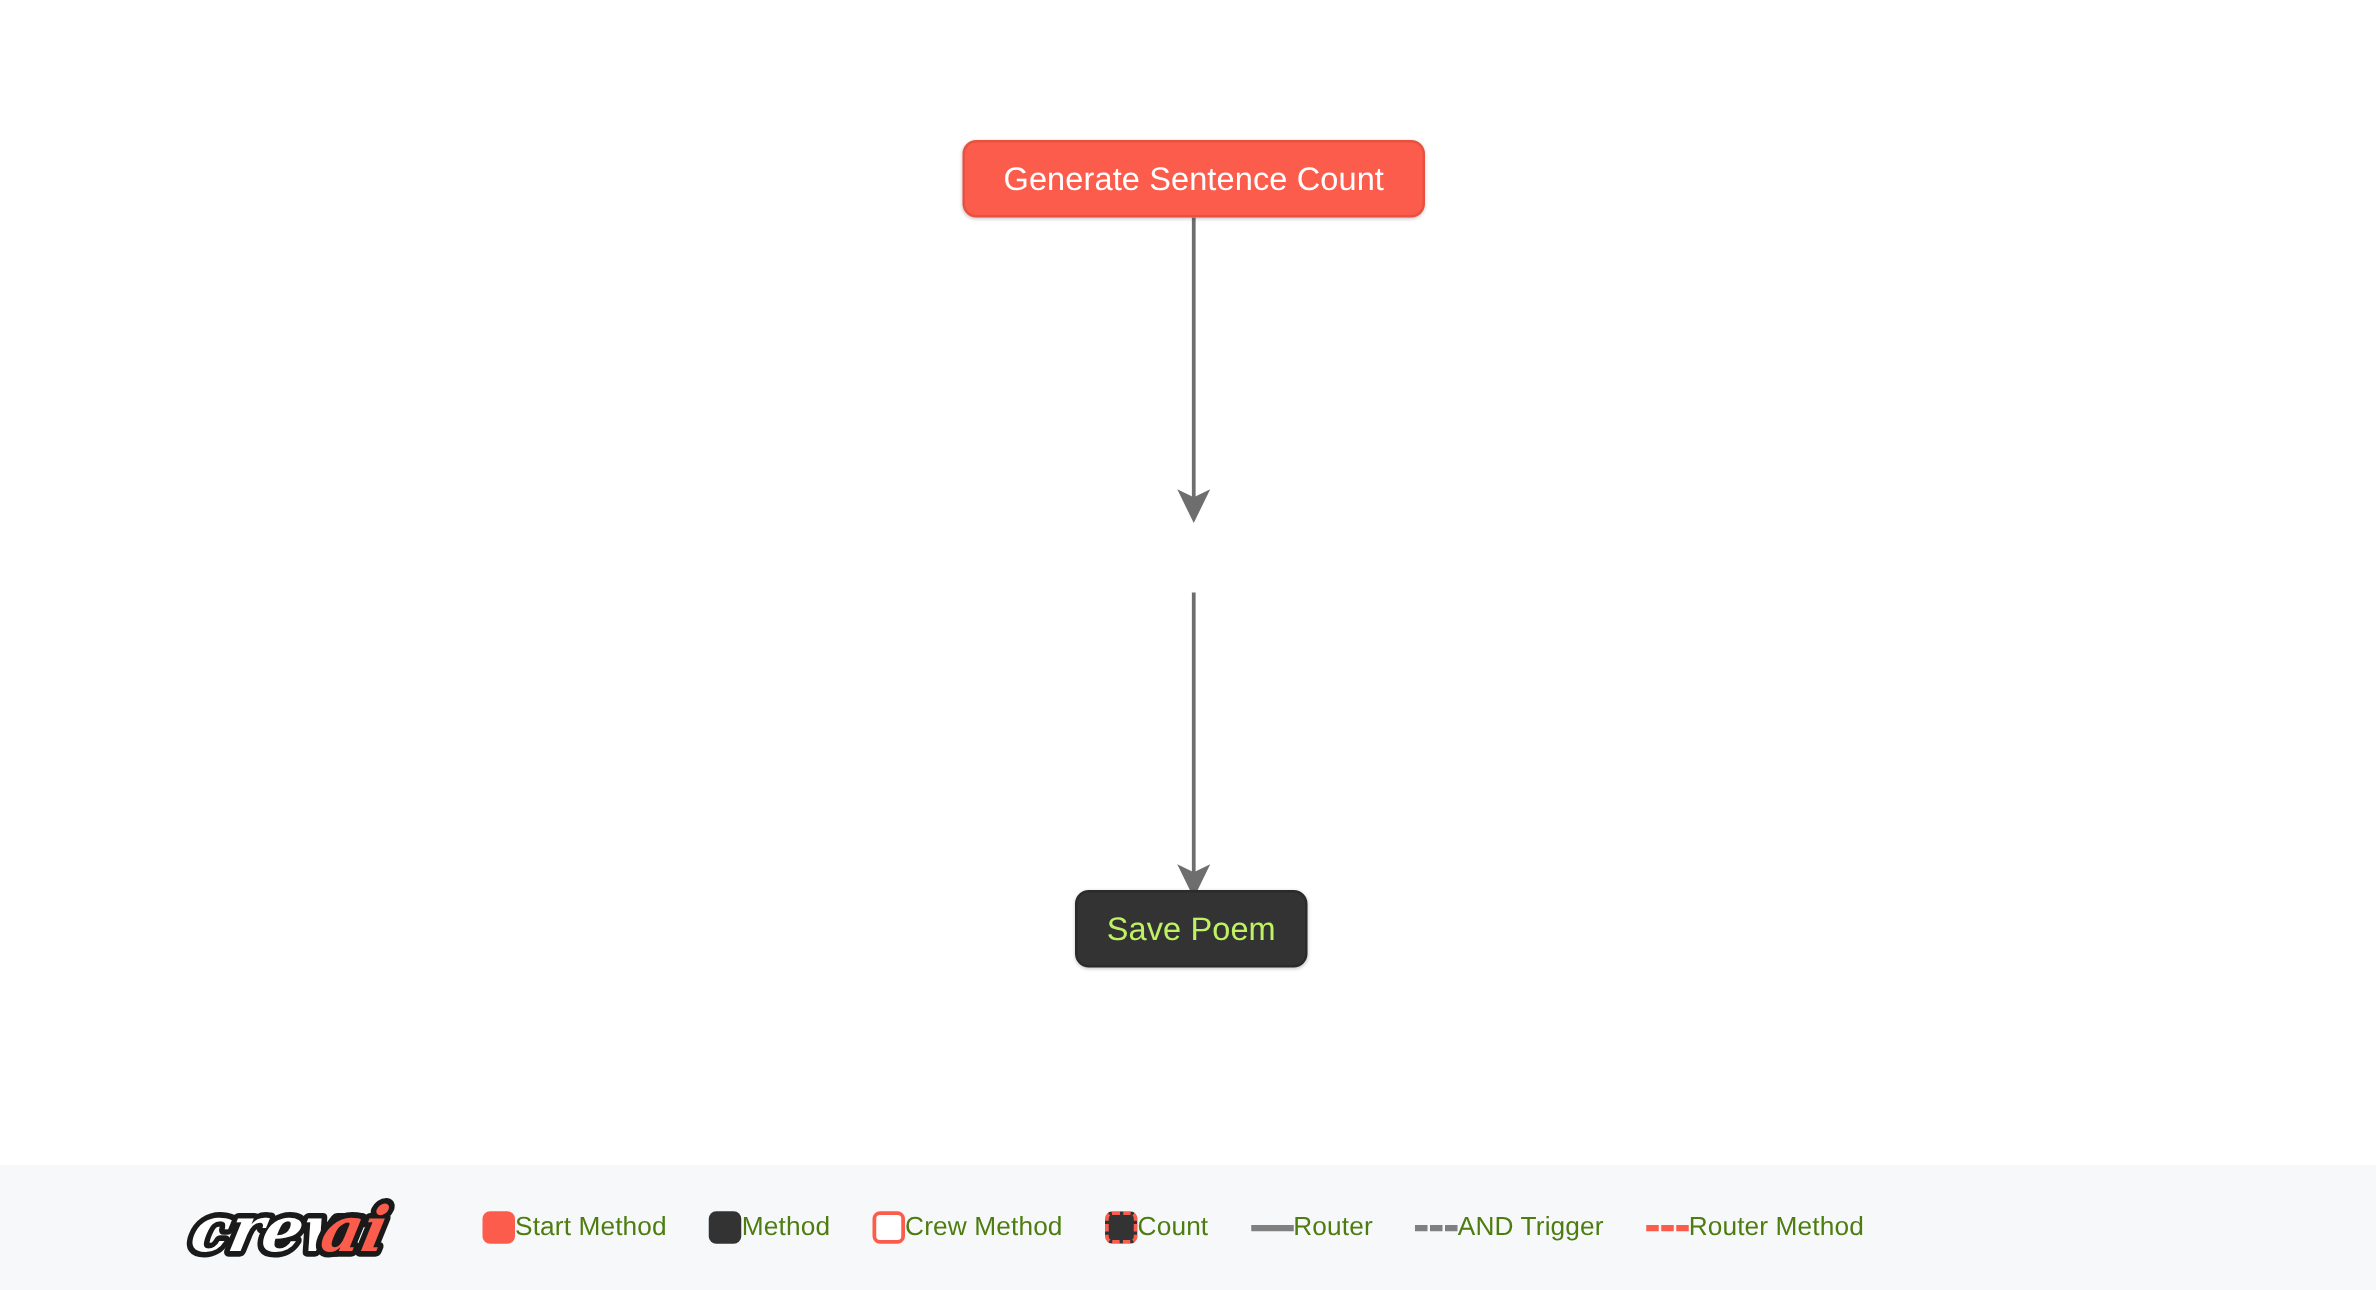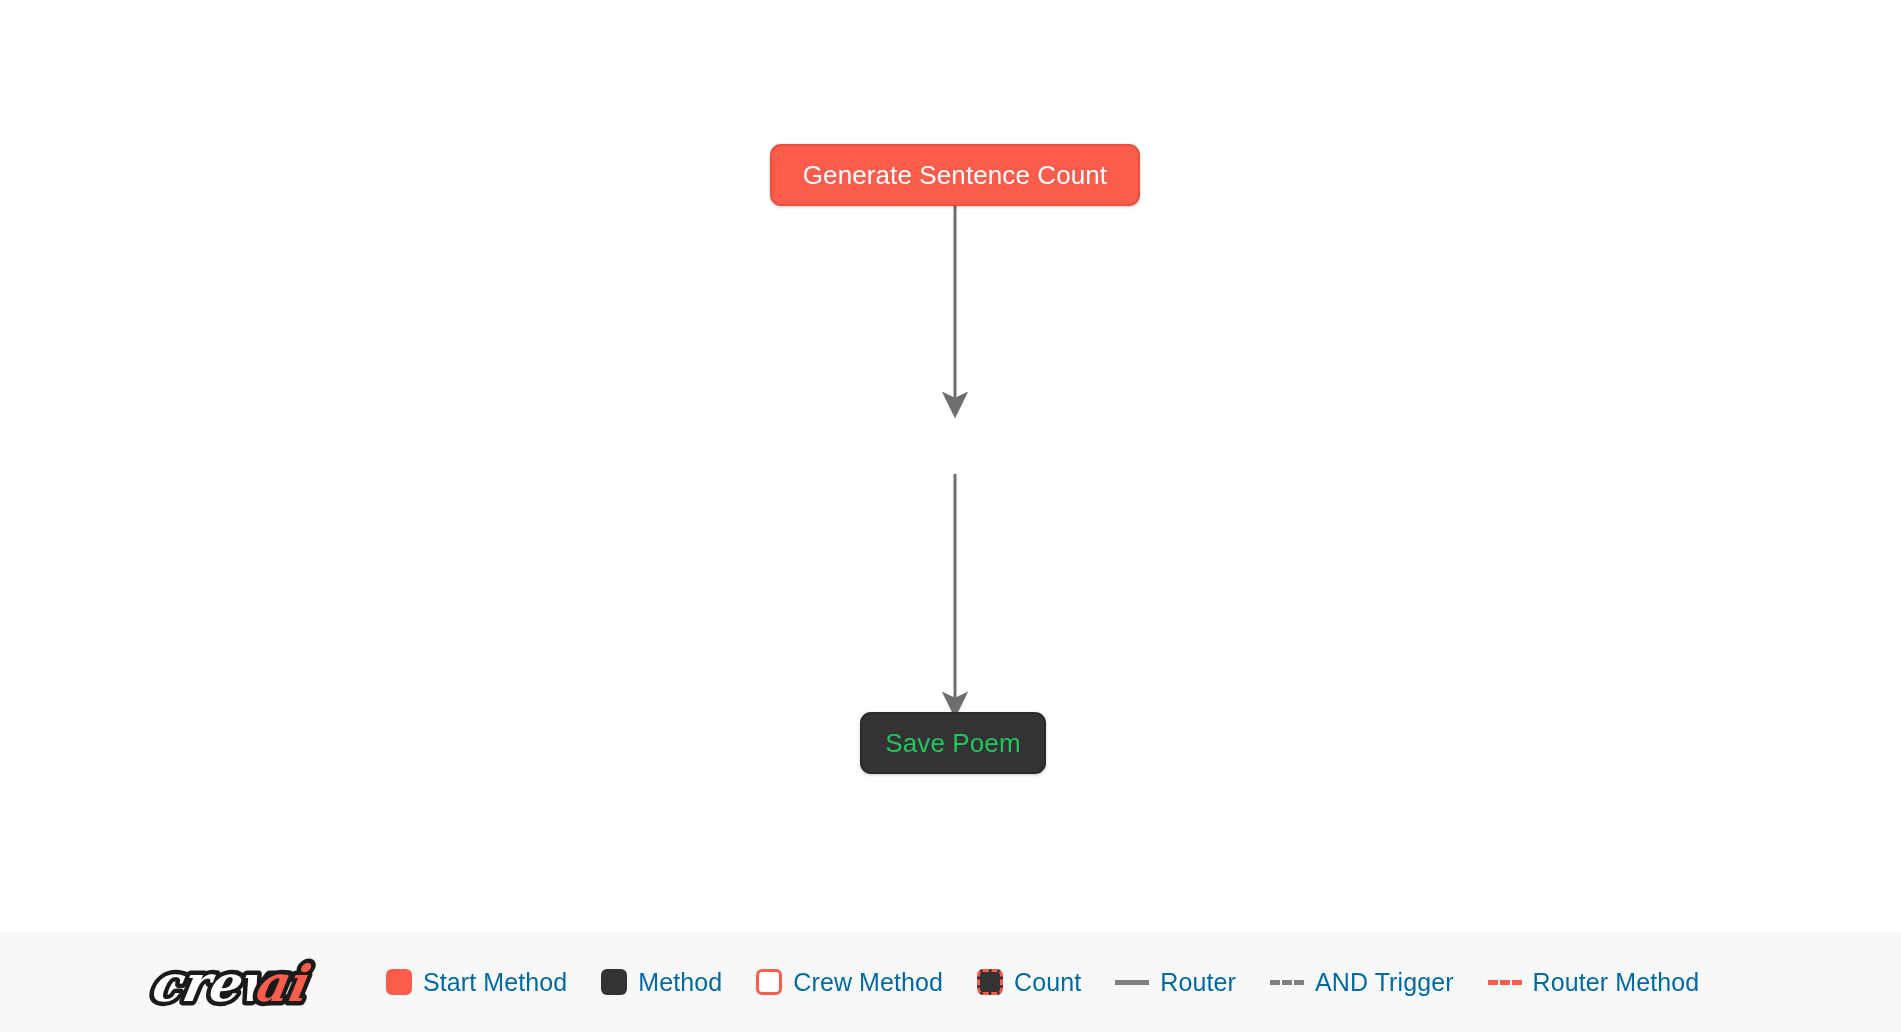--- a/index.html
+++ b/index.html
@@ -159,7 +159,7 @@
       <line x1="955" y1="474" x2="955" y2="704" stroke="#6e6e6e" stroke-width="3" marker-end="url(#arrow-gray)"></line>
     </svg>
 
-    <div class="node node--start" style="left:770px; top:112px; width:370px; height:62px;margin-top:32px;">
+    <div class="node node--start" style="left:770px; top:112px; width:370px; height:62px;">
       <span class="node-label">Generate Sentence Count</span>
     </div>
 

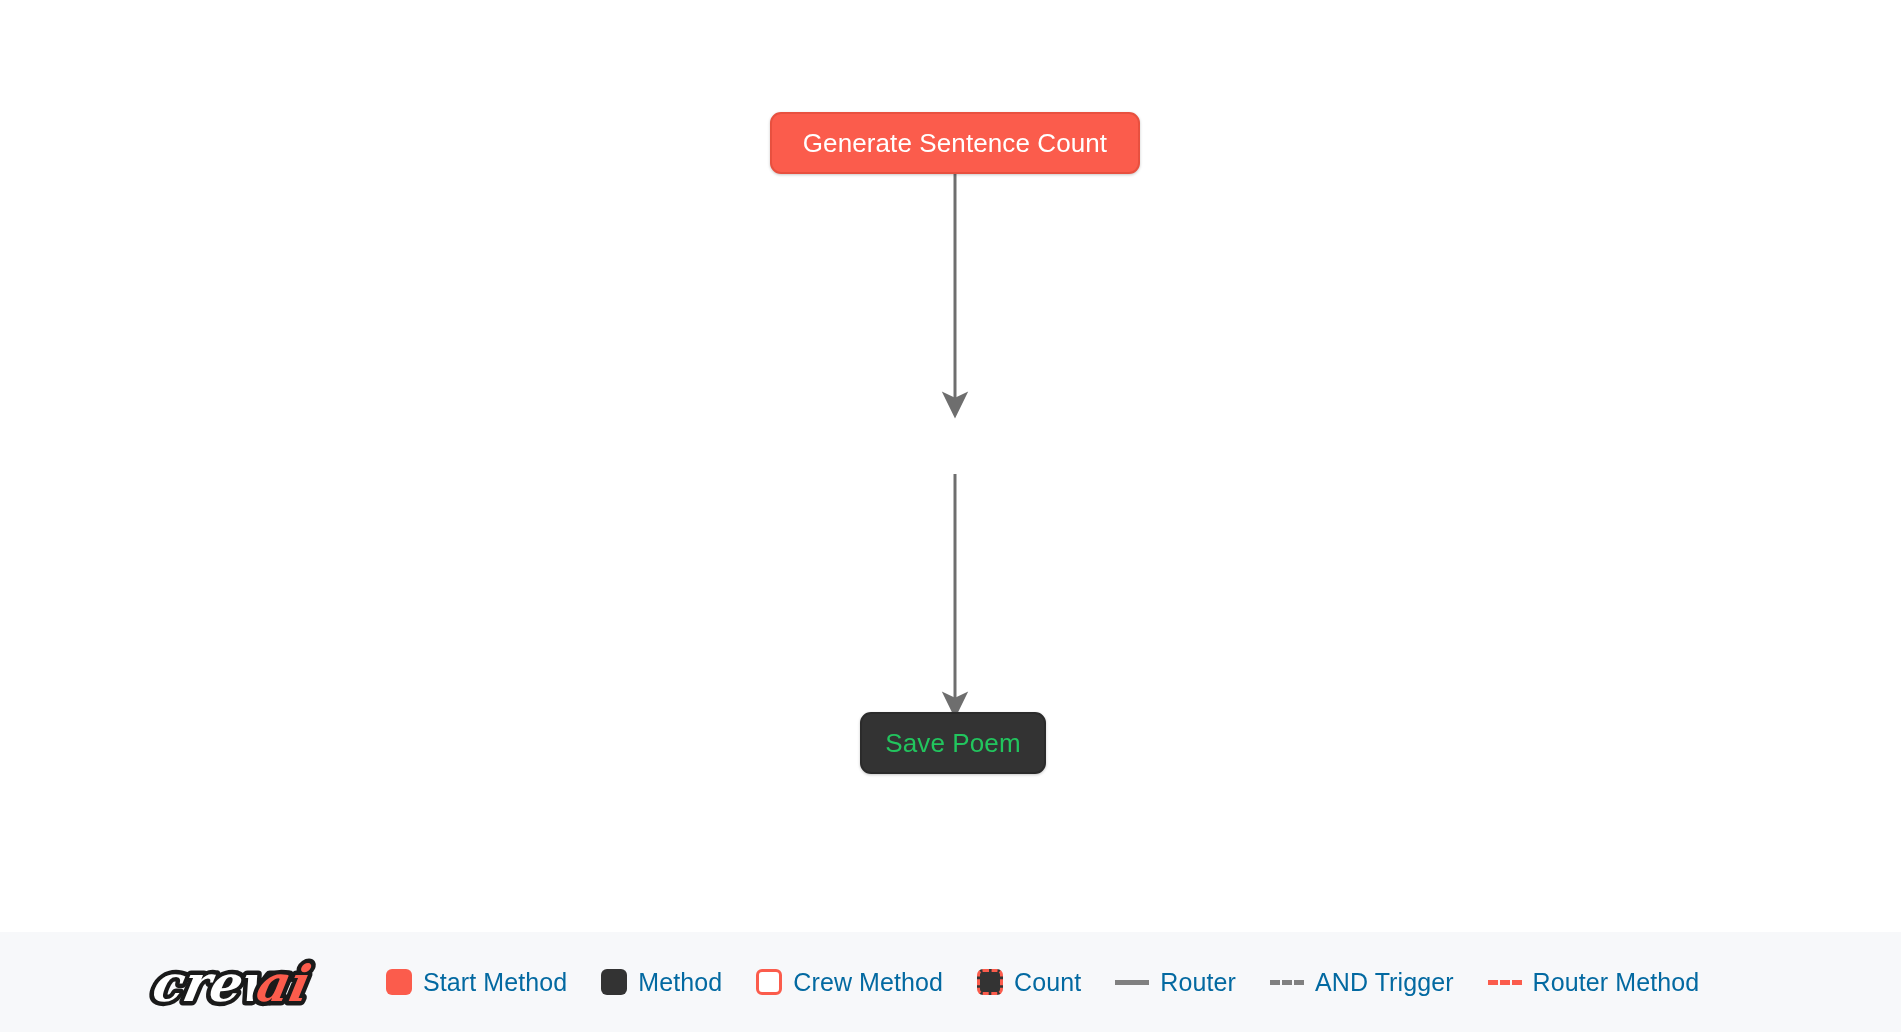--- a/index.html
+++ b/index.html
@@ -76,7 +76,7 @@
     border: 2px solid #2b2b2b;
     box-shadow: 0 1px 3px rgba(0,0,0,0.22);
   }
-  .node--method .node-label { color: #22c55e; }
+  .node--method .node-label { color: #bef264; }
 
   
   #legend-bar {

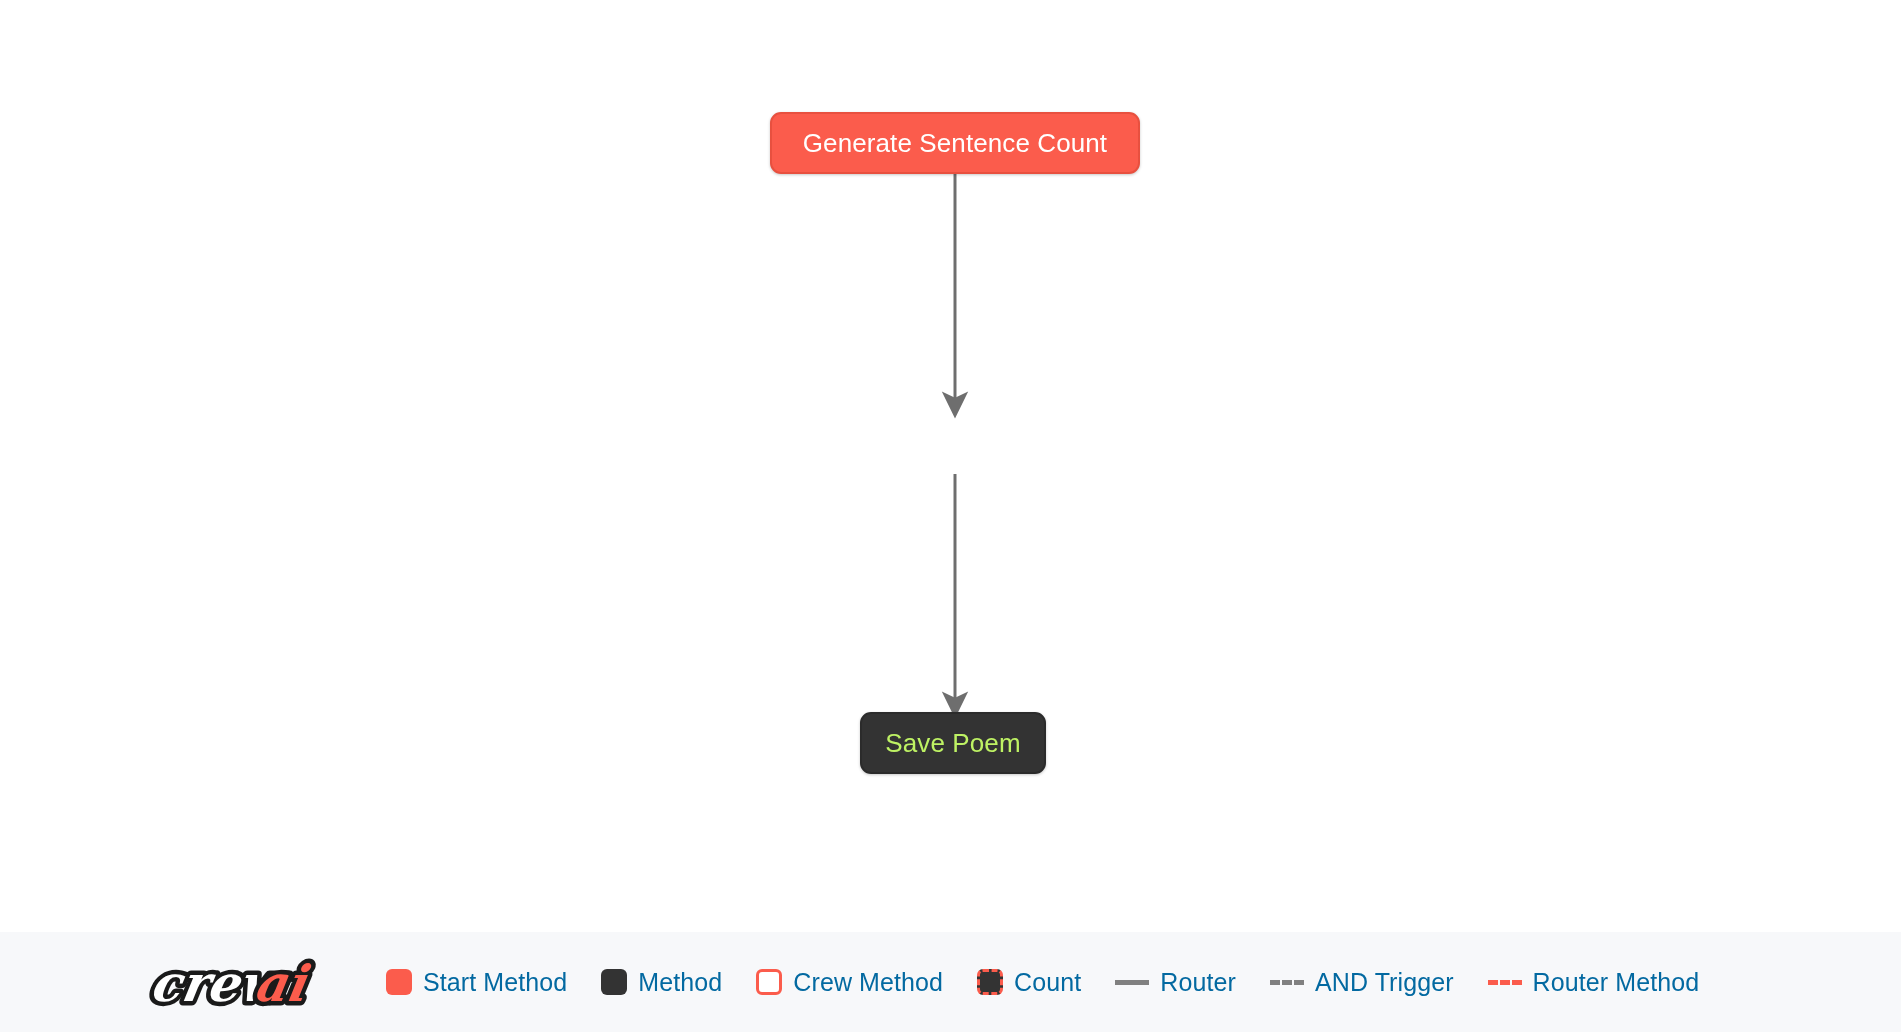--- a/index.html
+++ b/index.html
@@ -112,9 +112,8 @@
   }
 
   .legend-label {
-    font-size: 25px;
-    color: #0369a1;
-    margin-left: 11px;
+    font-size: 21px;
+    color: #4d7c0f;
     white-space: nowrap;
     letter-spacing: 0.1px;
   }

